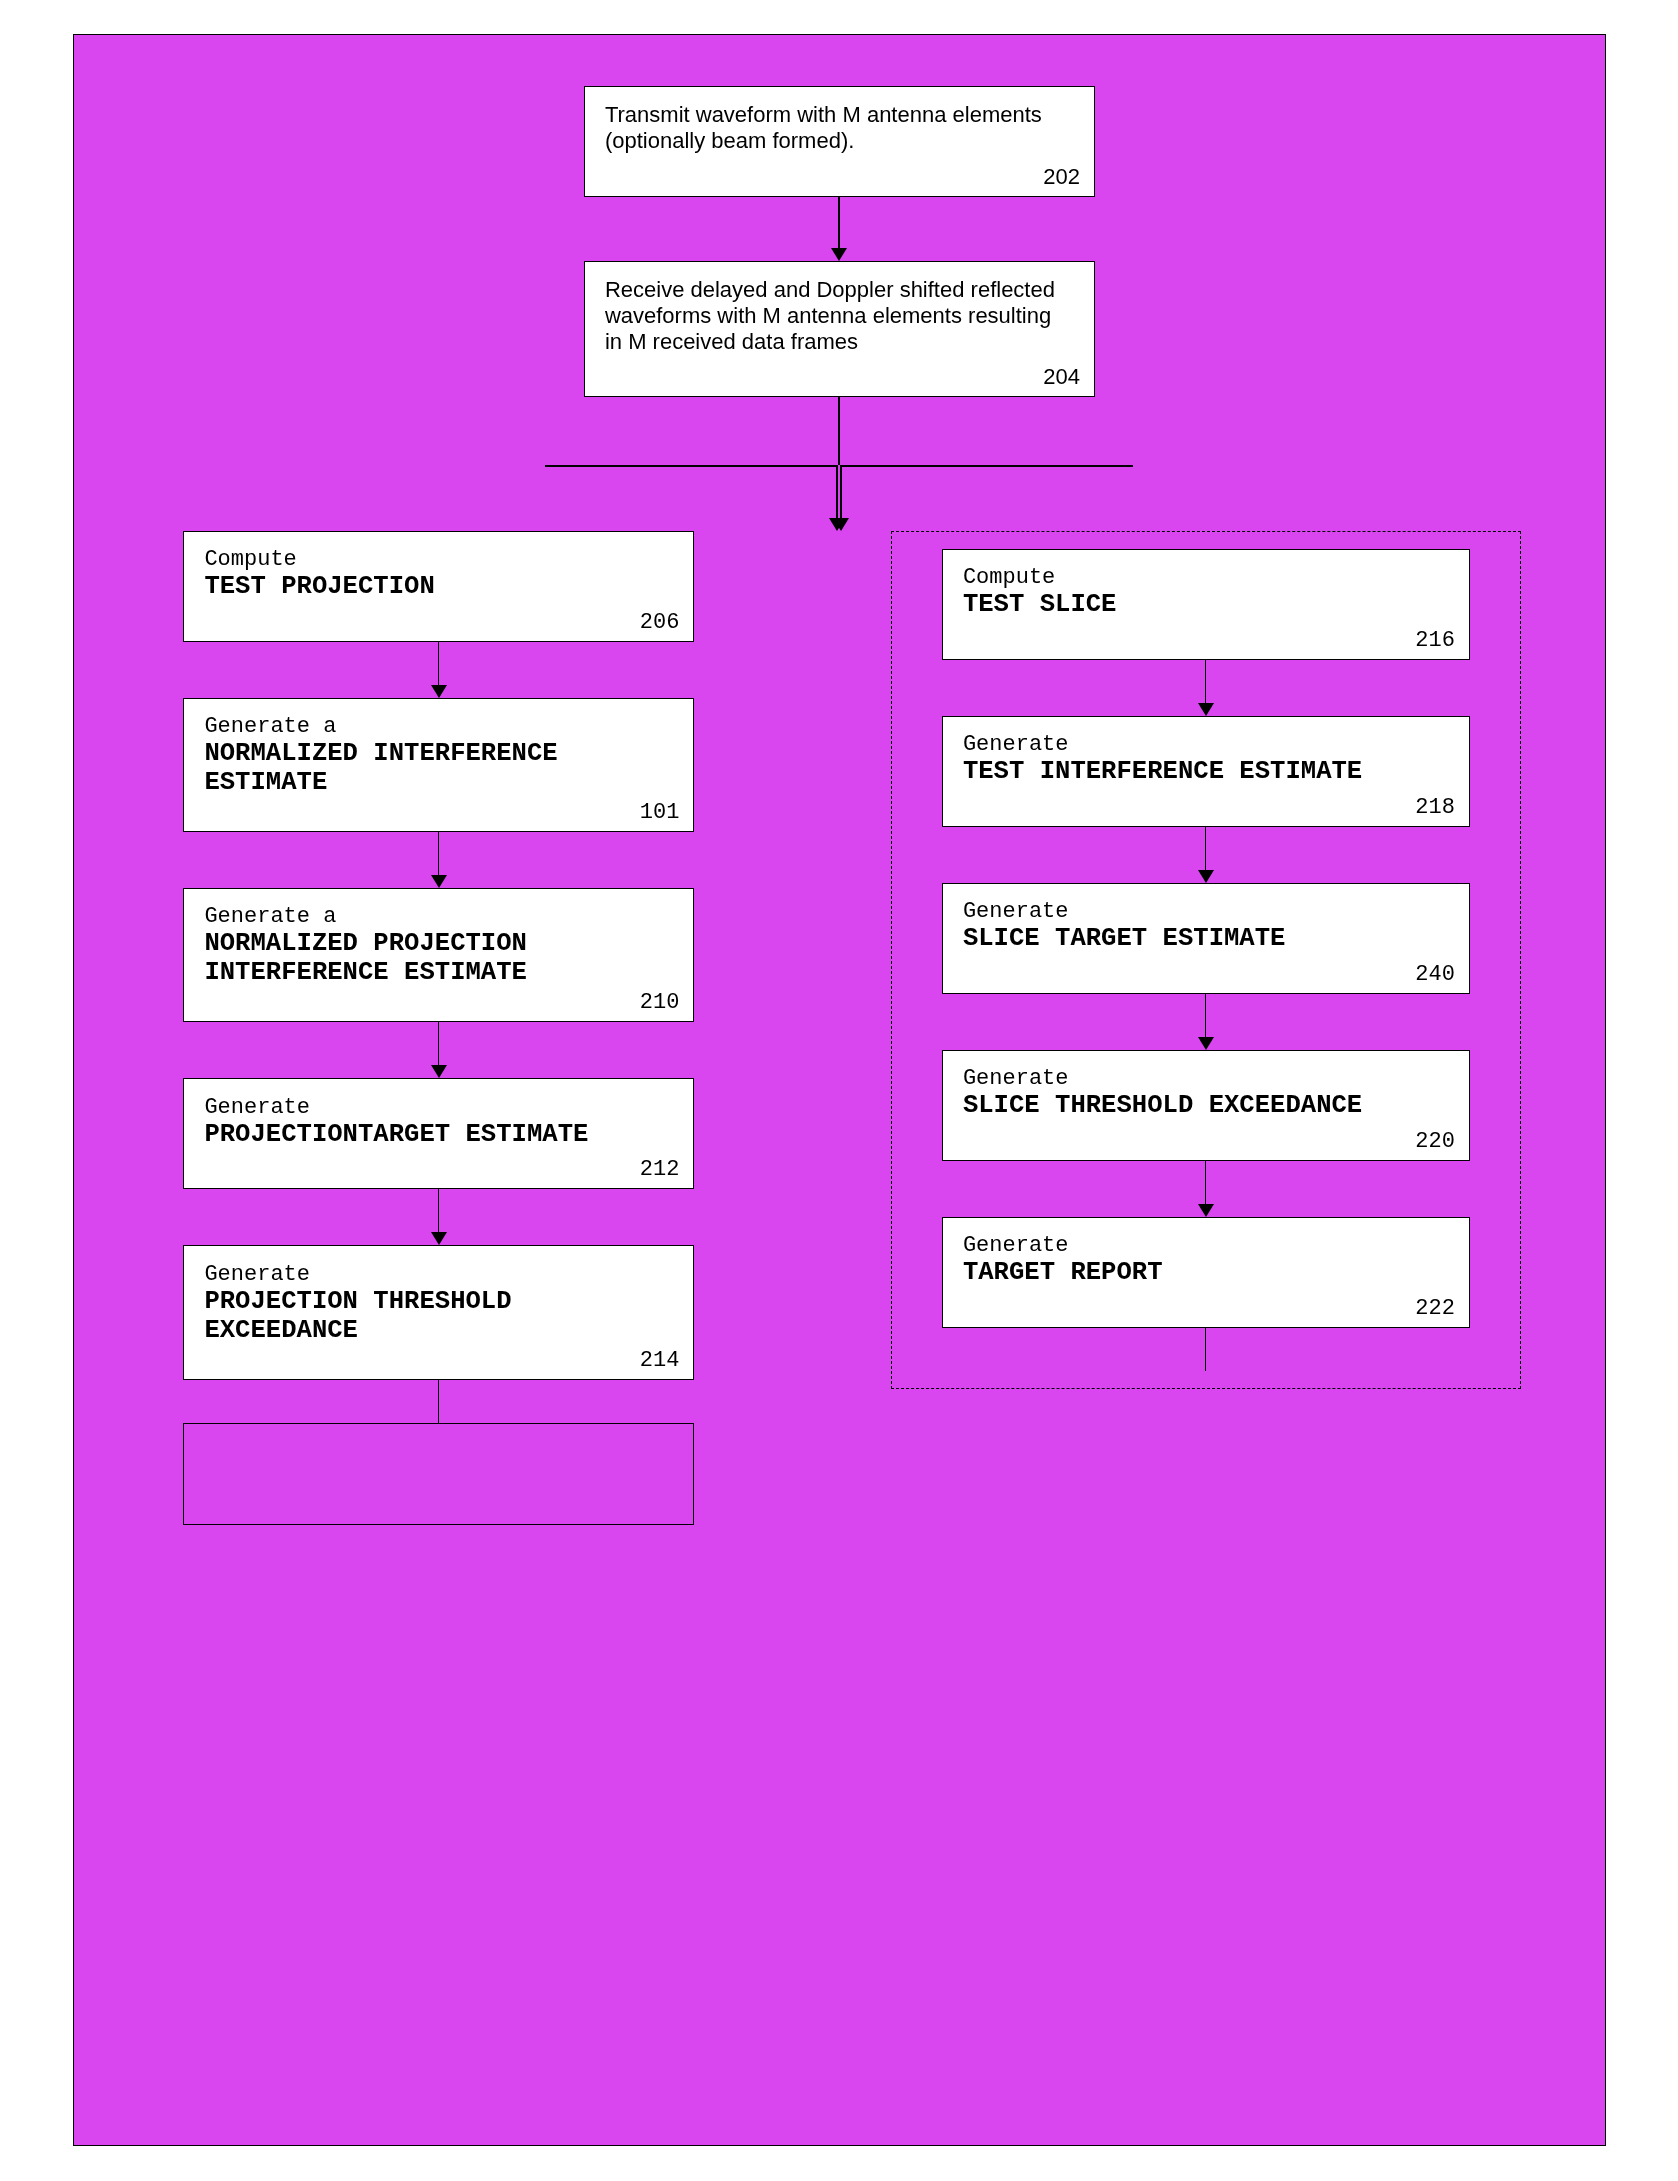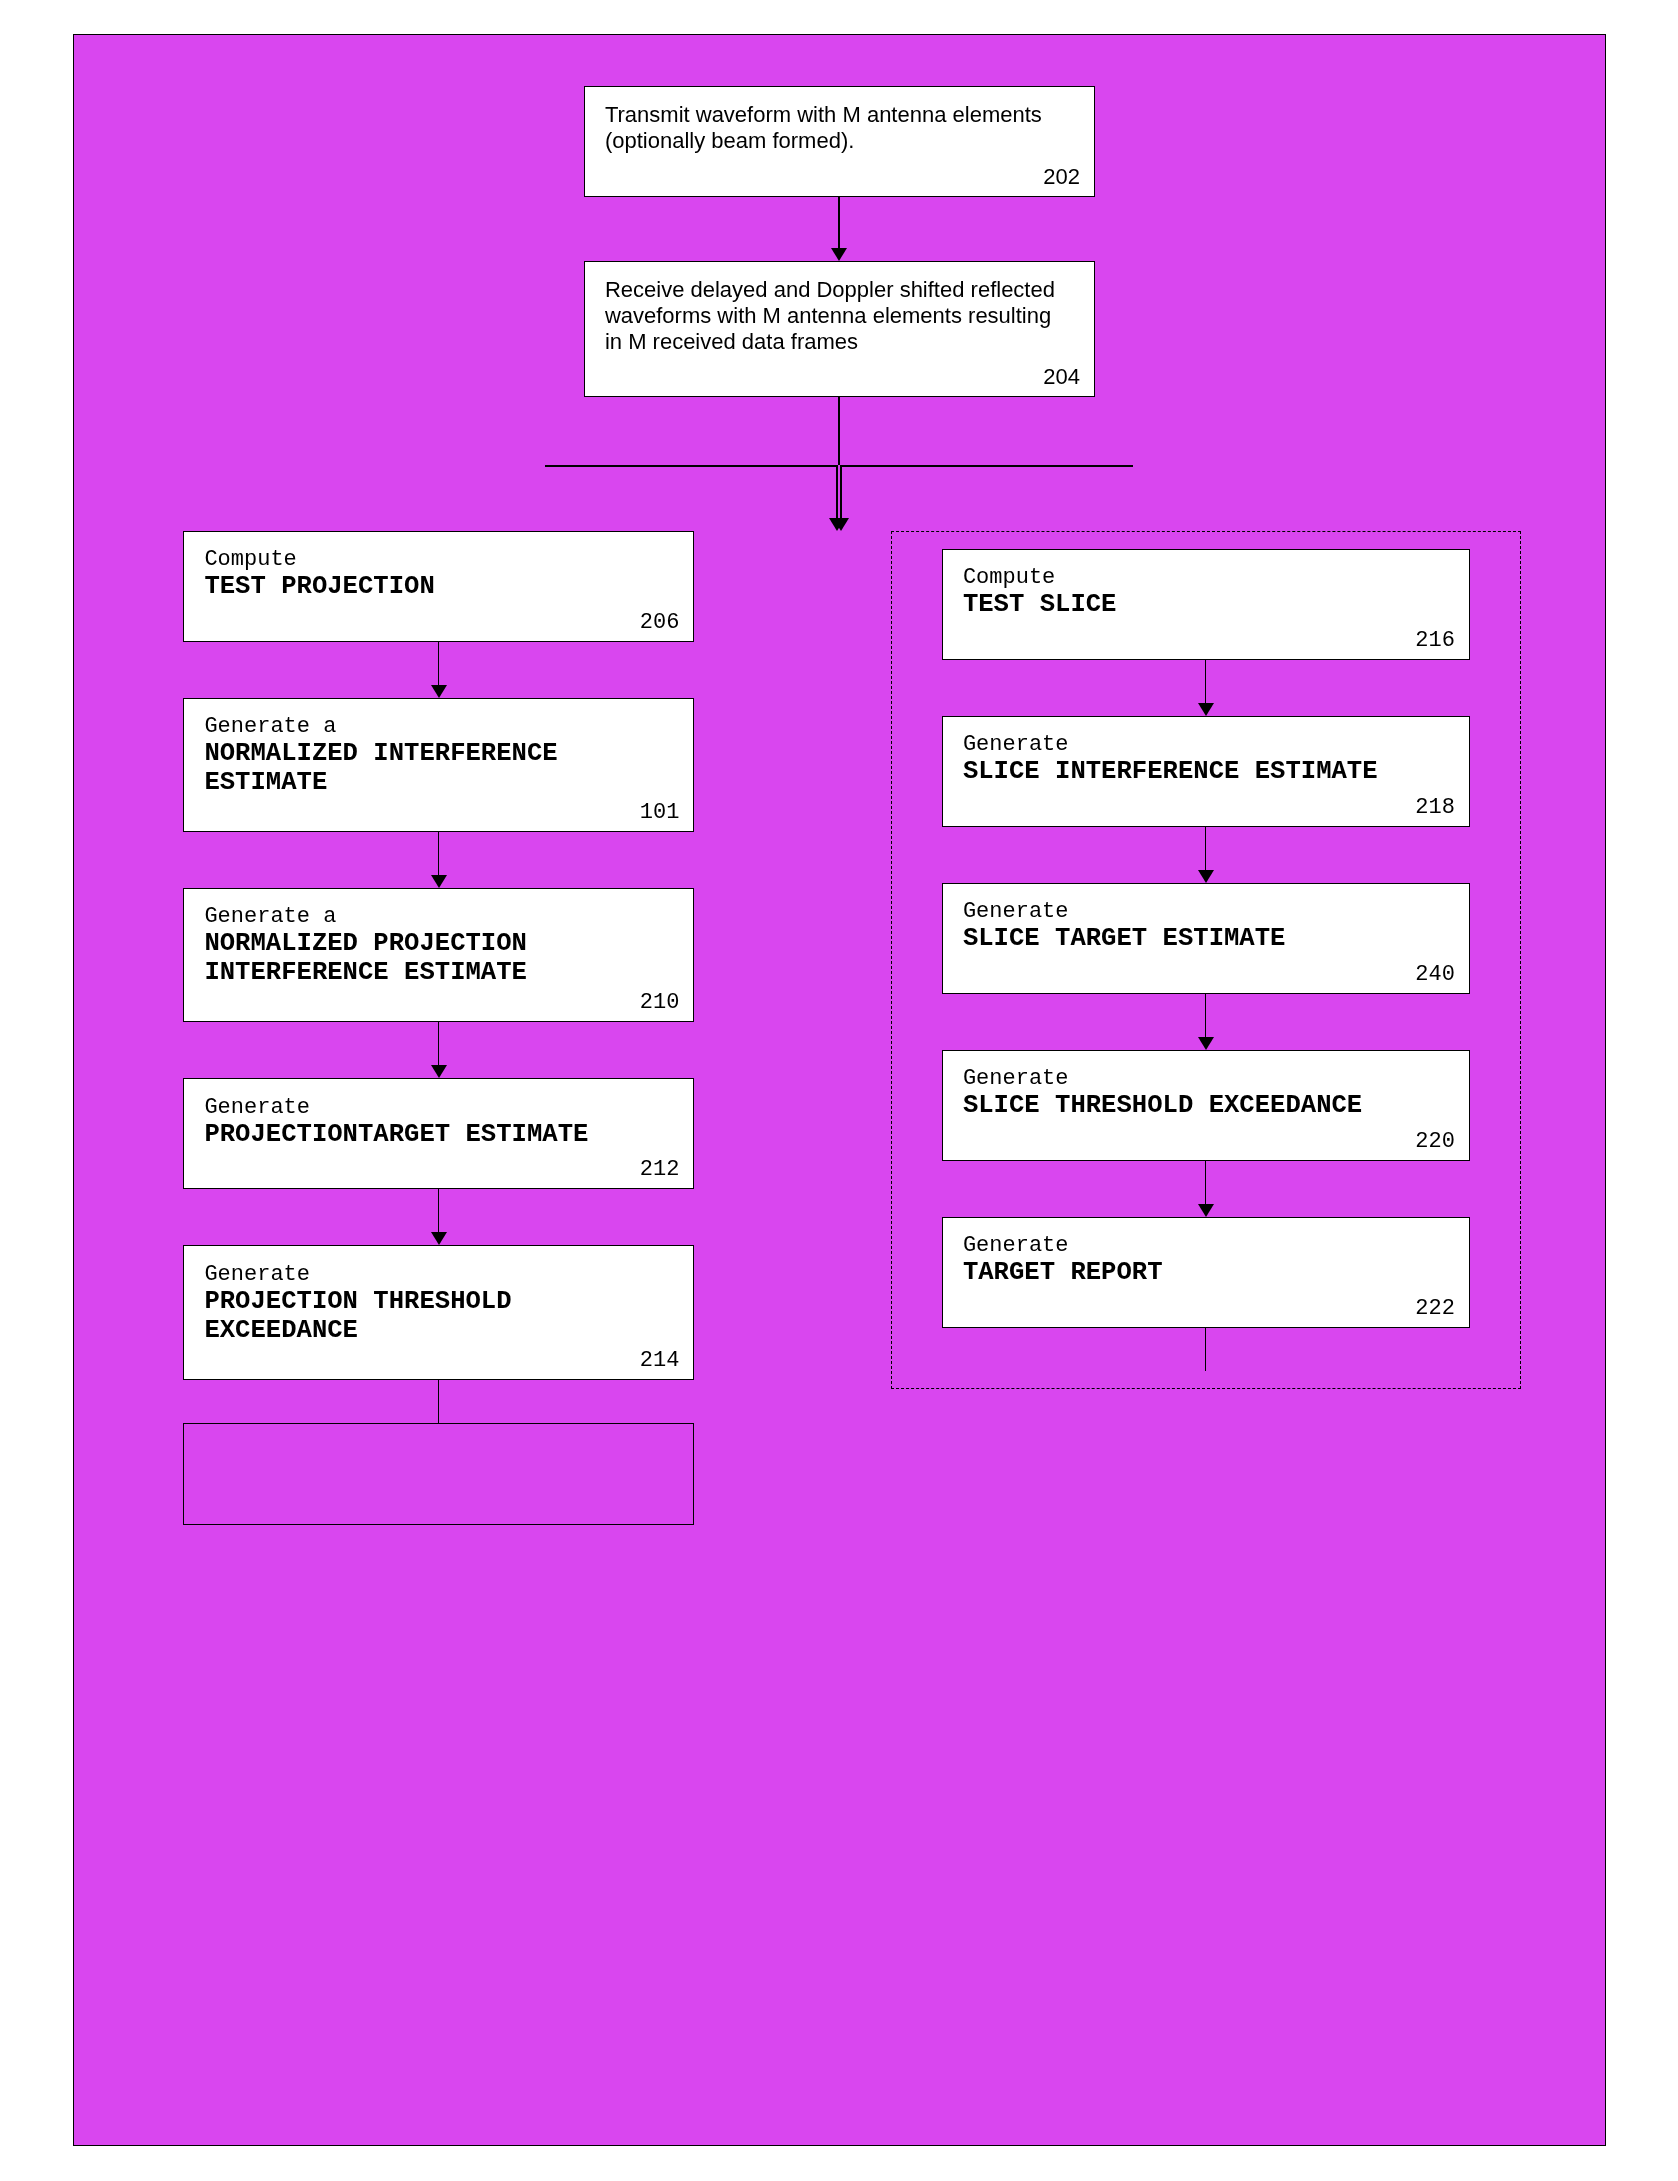--- a/index.html
+++ b/index.html
@@ -205,7 +205,7 @@
 
         <div class="box col-box" style="width:528px;">
           <div class="box-text-small">Generate</div>
-          <div class="box-text-large">SLICE INTERFERENCE ESTIMATE</div>
+          <div class="box-text-large">TEST INTERFERENCE ESTIMATE</div>
           <span class="box-num">218</span>
         </div>
 

